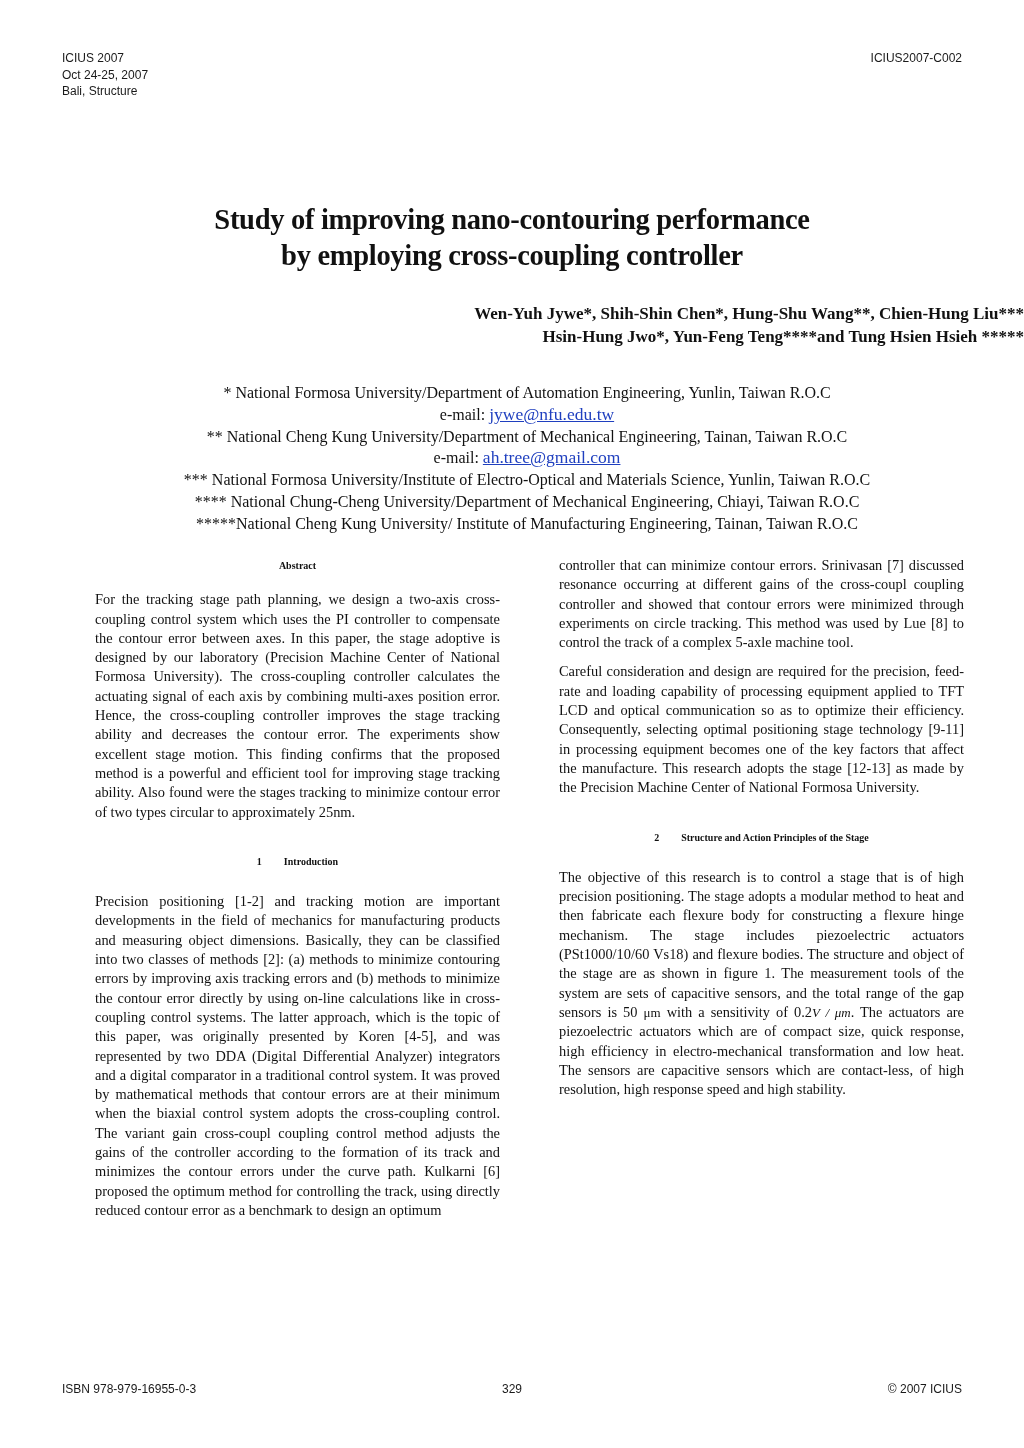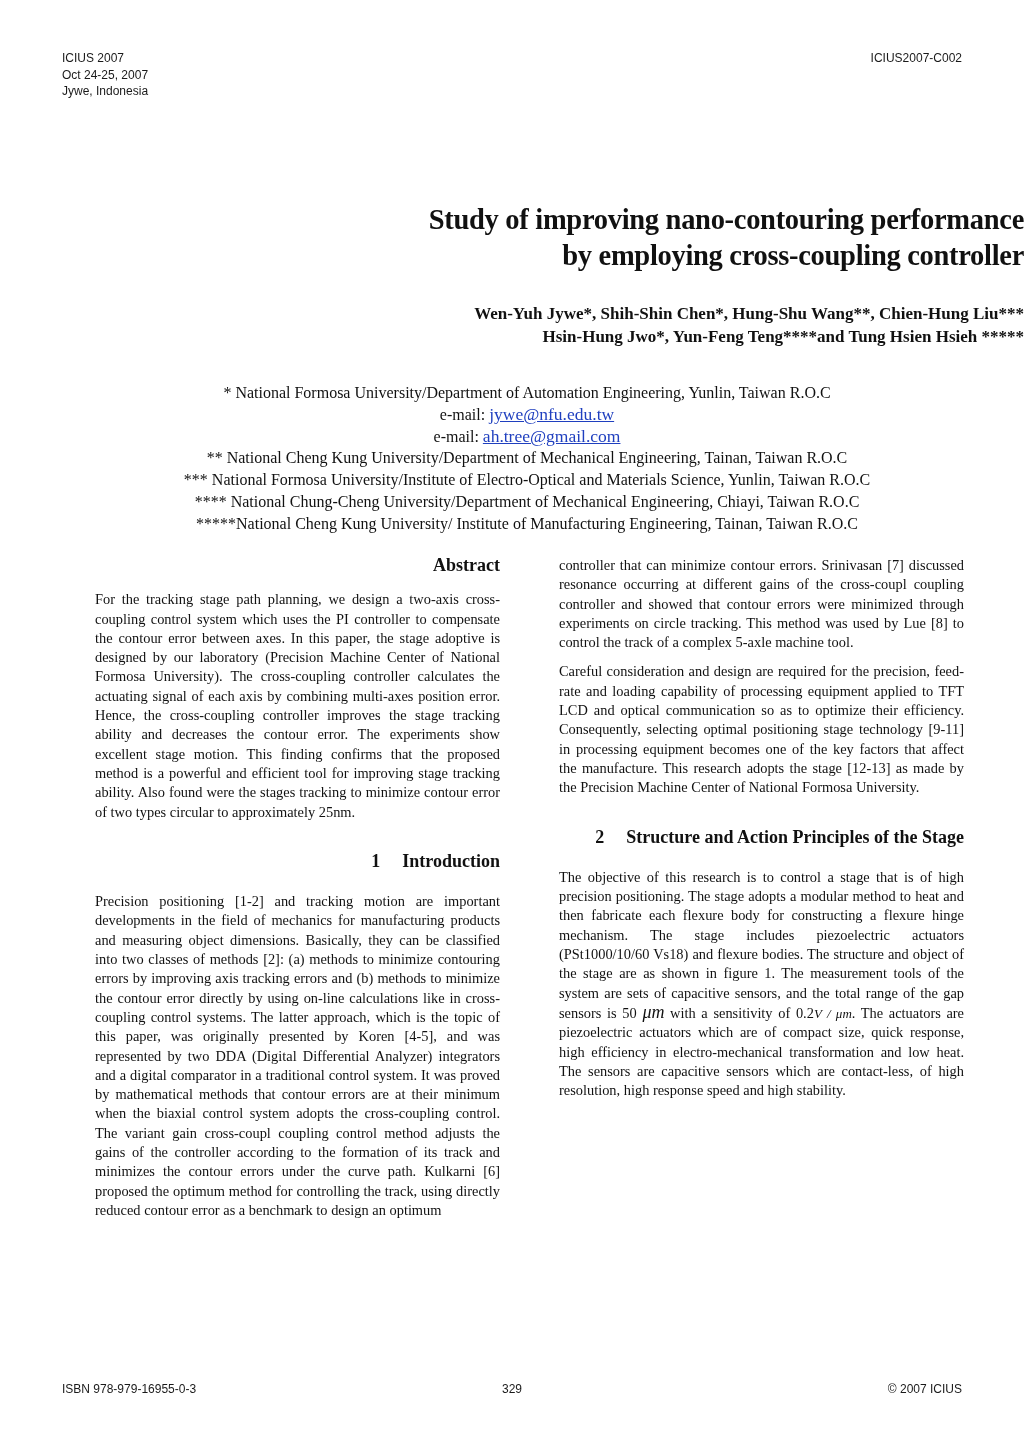--- a/index.html
+++ b/index.html
@@ -33,7 +33,7 @@
 <div class="hdr hdr-left">
   <div>ICIUS 2007</div>
   <div>Oct 24-25, 2007</div>
-  <div>Jywe, Indonesia</div>
+  <div>Bali, Structure</div>
 </div>
 <div class="hdr hdr-right">ICIUS2007-C002</div>
 

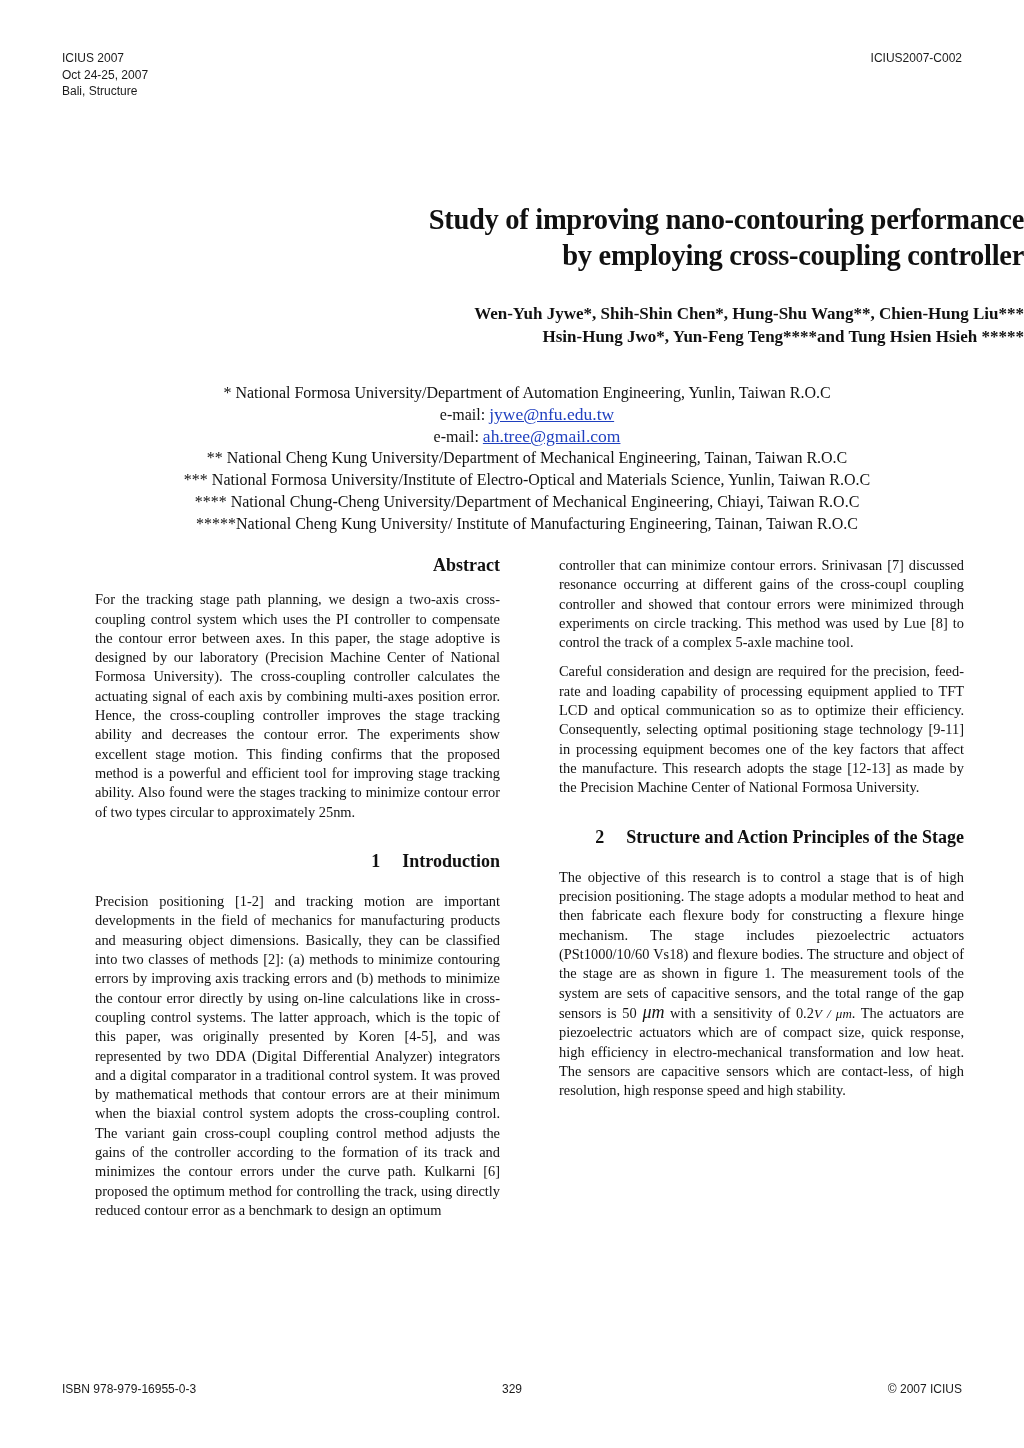--- a/index.html
+++ b/index.html
@@ -11,7 +11,7 @@
   .ftr-left { left: 62px; }
   .ftr-center { left: 0; right: 0; text-align: center; }
   .ftr-right { right: 62px; }
-  .title { position: absolute; left: 0; right: 0; top: 202px; text-align: right; font-family: "Liberation Serif", serif; font-weight: bold; font-size: 28.5px; line-height: 36px; letter-spacing: -0.3px; }
+  .title { position: absolute; left: 0; right: 0; top: 202px; text-align: center; font-family: "Liberation Serif", serif; font-weight: bold; font-size: 28.5px; line-height: 36px; letter-spacing: -0.3px; }
   .authors { position: absolute; left: 0; right: 0; top: 302px; text-align: right; font-family: "Liberation Serif", serif; font-weight: bold; font-size: 17px; line-height: 23px; }
   .affils { position: absolute; left: 130px; right: 100px; top: 382px; text-align: center; font-family: "Liberation Serif", serif; font-size: 16px; line-height: 21.8px; }
   .affils a { color: #1f3fbf; text-decoration: underline; font-size: 17.5px; }

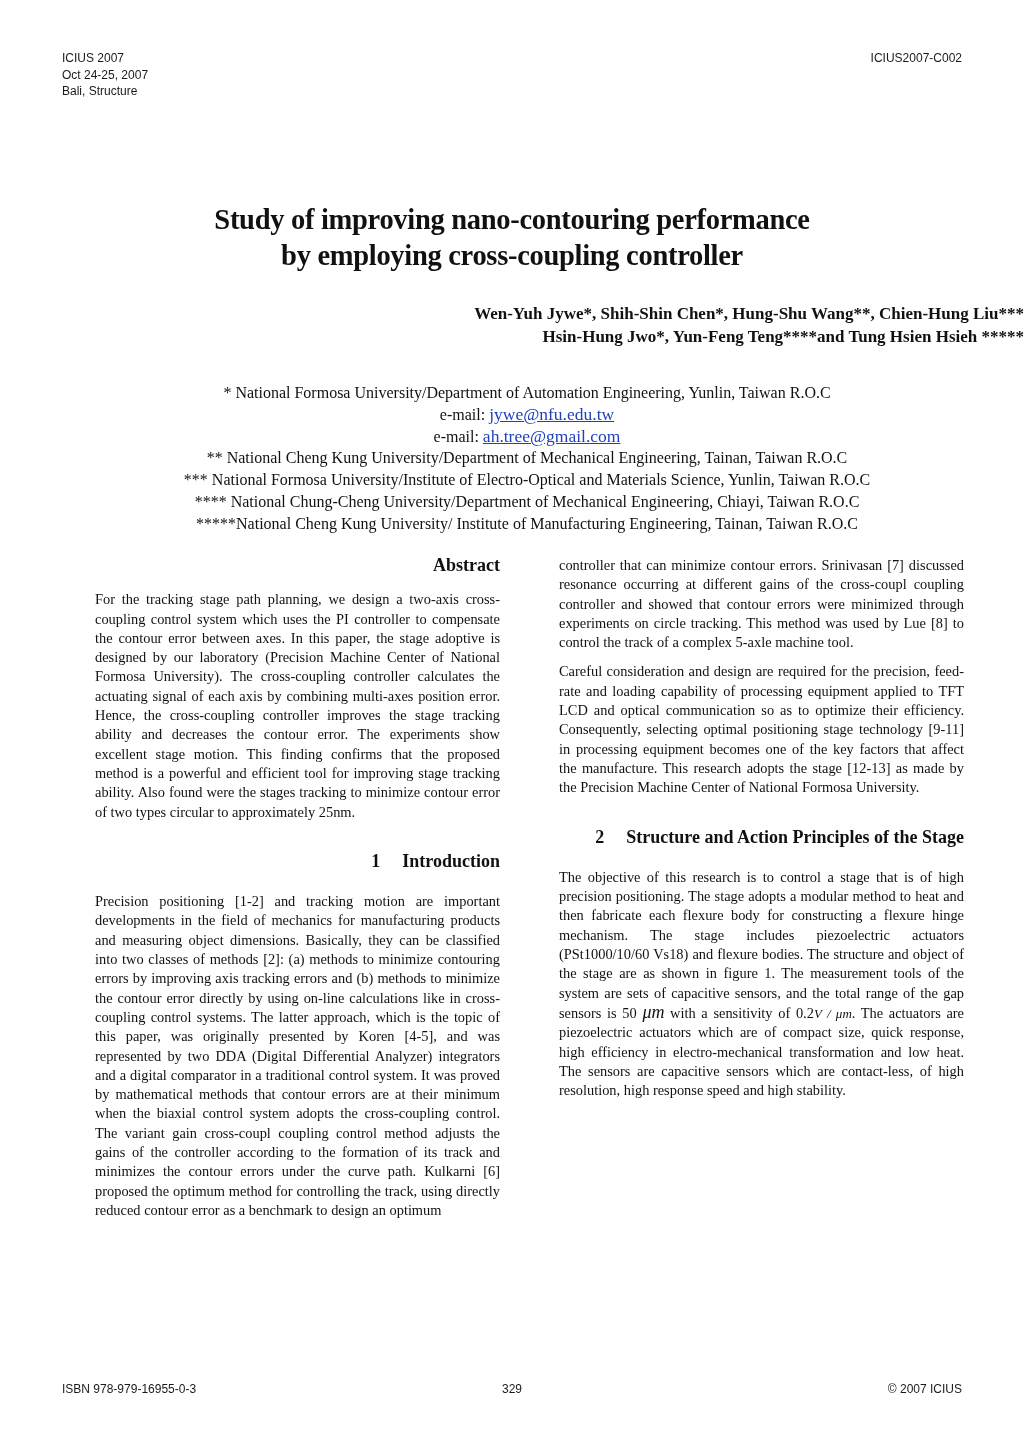--- a/index.html
+++ b/index.html
@@ -52,10 +52,10 @@
   <div>
     <span>e-mail: </span><a>jywe@nfu.edu.tw</a>
   </div>
+  <div>** National Cheng Kung University/Department of Mechanical Engineering, Tainan, Taiwan R.O.C</div>
   <div>
     <span>e-mail: </span><a>ah.tree@gmail.com</a>
   </div>
-  <div>** National Cheng Kung University/Department of Mechanical Engineering, Tainan, Taiwan R.O.C</div>
   <div>*** National Formosa University/Institute of Electro-Optical and Materials Science, Yunlin, Taiwan R.O.C</div>
   <div>**** National Chung-Cheng University/Department of Mechanical Engineering, Chiayi, Taiwan R.O.C</div>
   <div>*****National Cheng Kung University/ Institute of Manufacturing Engineering, Tainan, Taiwan R.O.C</div>

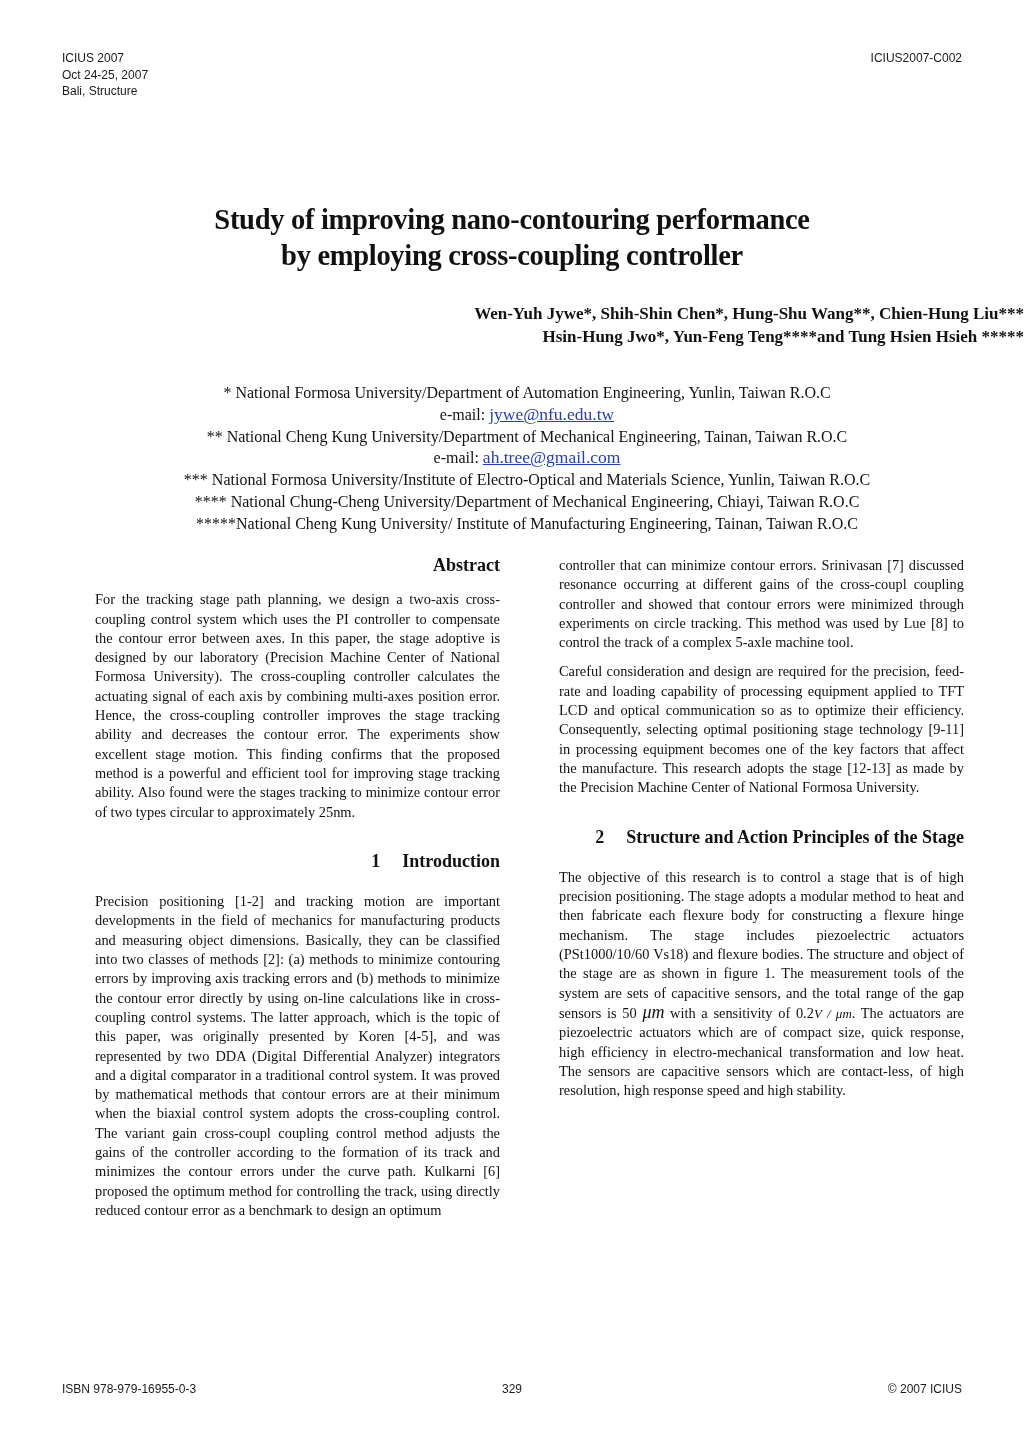--- a/index.html
+++ b/index.html
@@ -18,7 +18,7 @@
   .col { position: absolute; top: 556px; width: 405px; font-family: "Liberation Serif", serif; font-size: 14.4px; line-height: 19.3px; text-align: justify; }
   .col-left { left: 95px; }
   .col-right { left: 559px; }
-  .heading { text-align: right; font-weight: bold; font-size: 18px; margin: 0; }
+  .heading { text-align: center; font-weight: bold; font-size: 10px; margin: 0; }
   .heading .num { display: inline-block; margin-right: 22px; }
   .para { margin: 0; }
   .gap-s { height: 15px; }

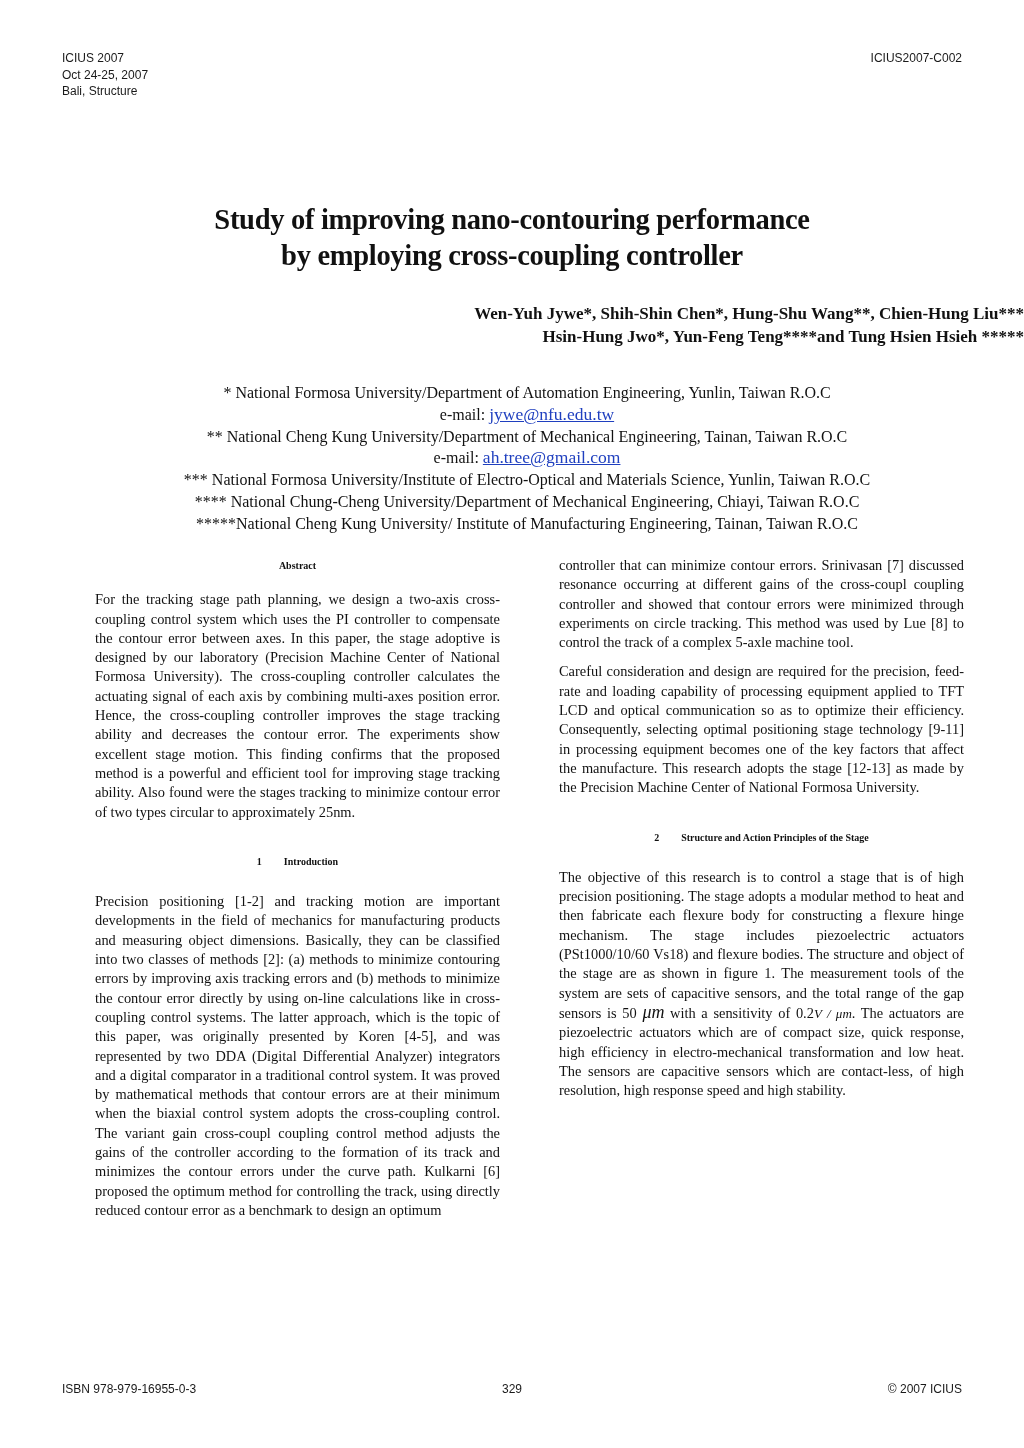--- a/index.html
+++ b/index.html
@@ -24,7 +24,7 @@
   .gap-s { height: 15px; }
   .gap-m { height: 21px; }
   .gap-l { height: 30px; }
-  .it { font-style: italic; font-size: 18px; }
+  .it { font-size: 13px; }
   .it-s { font-style: italic; font-size: 13px; }
 </style>
 </head>

